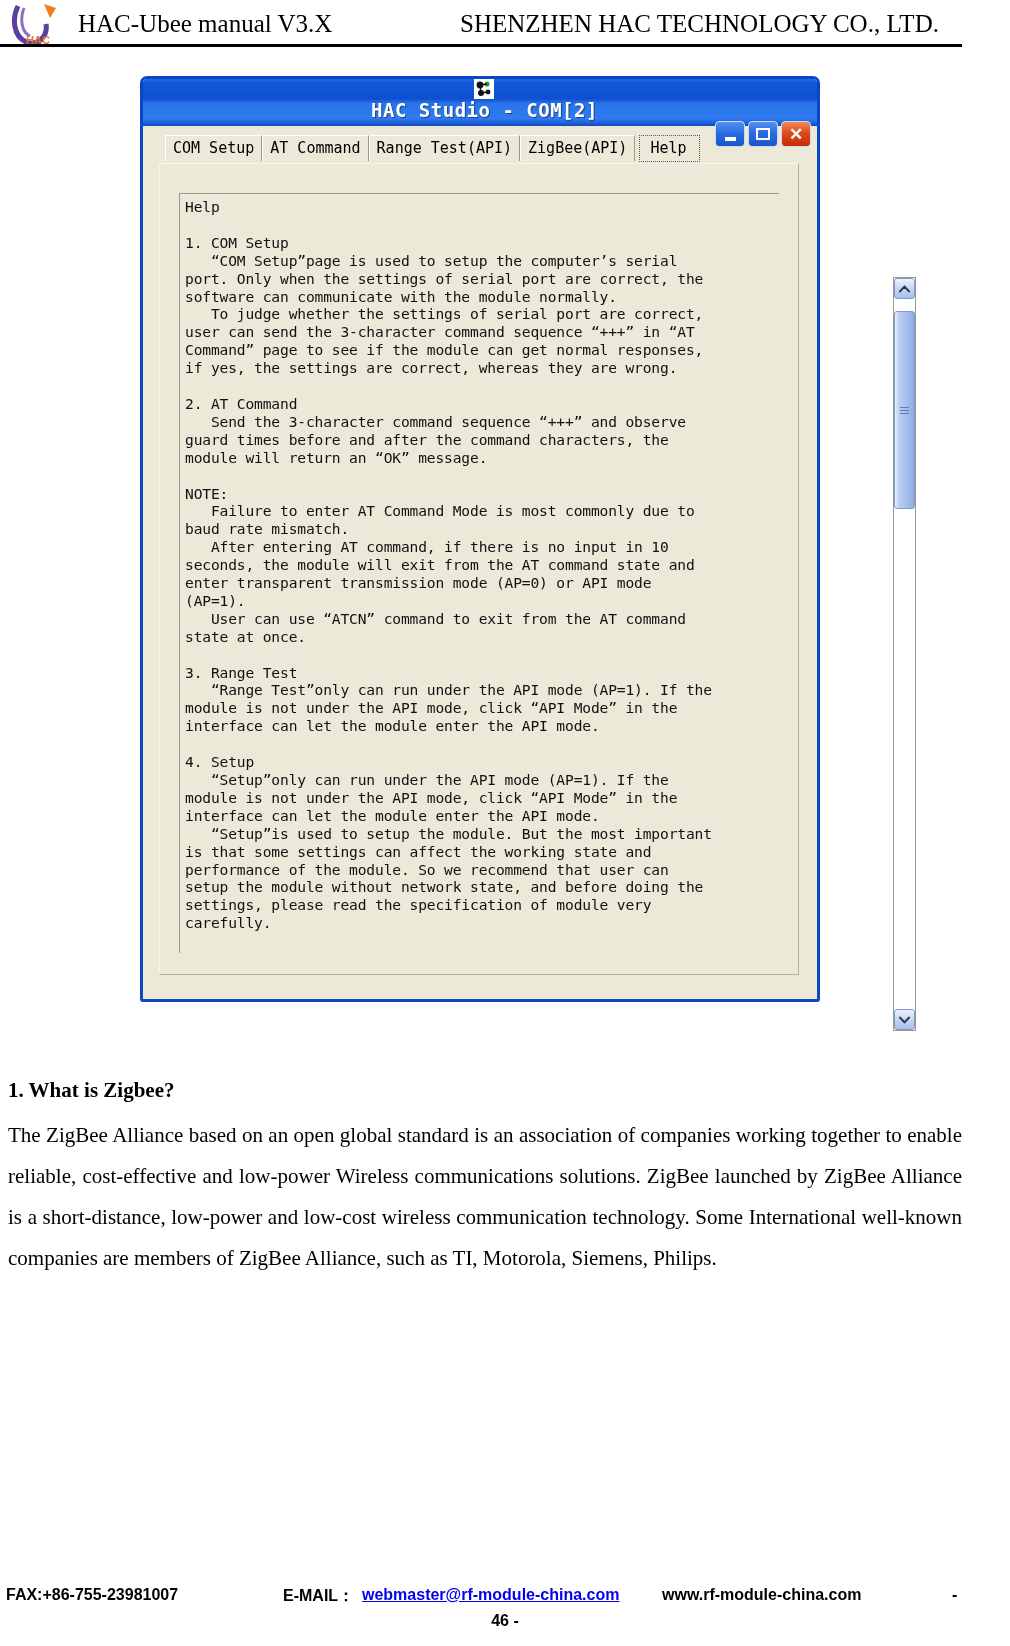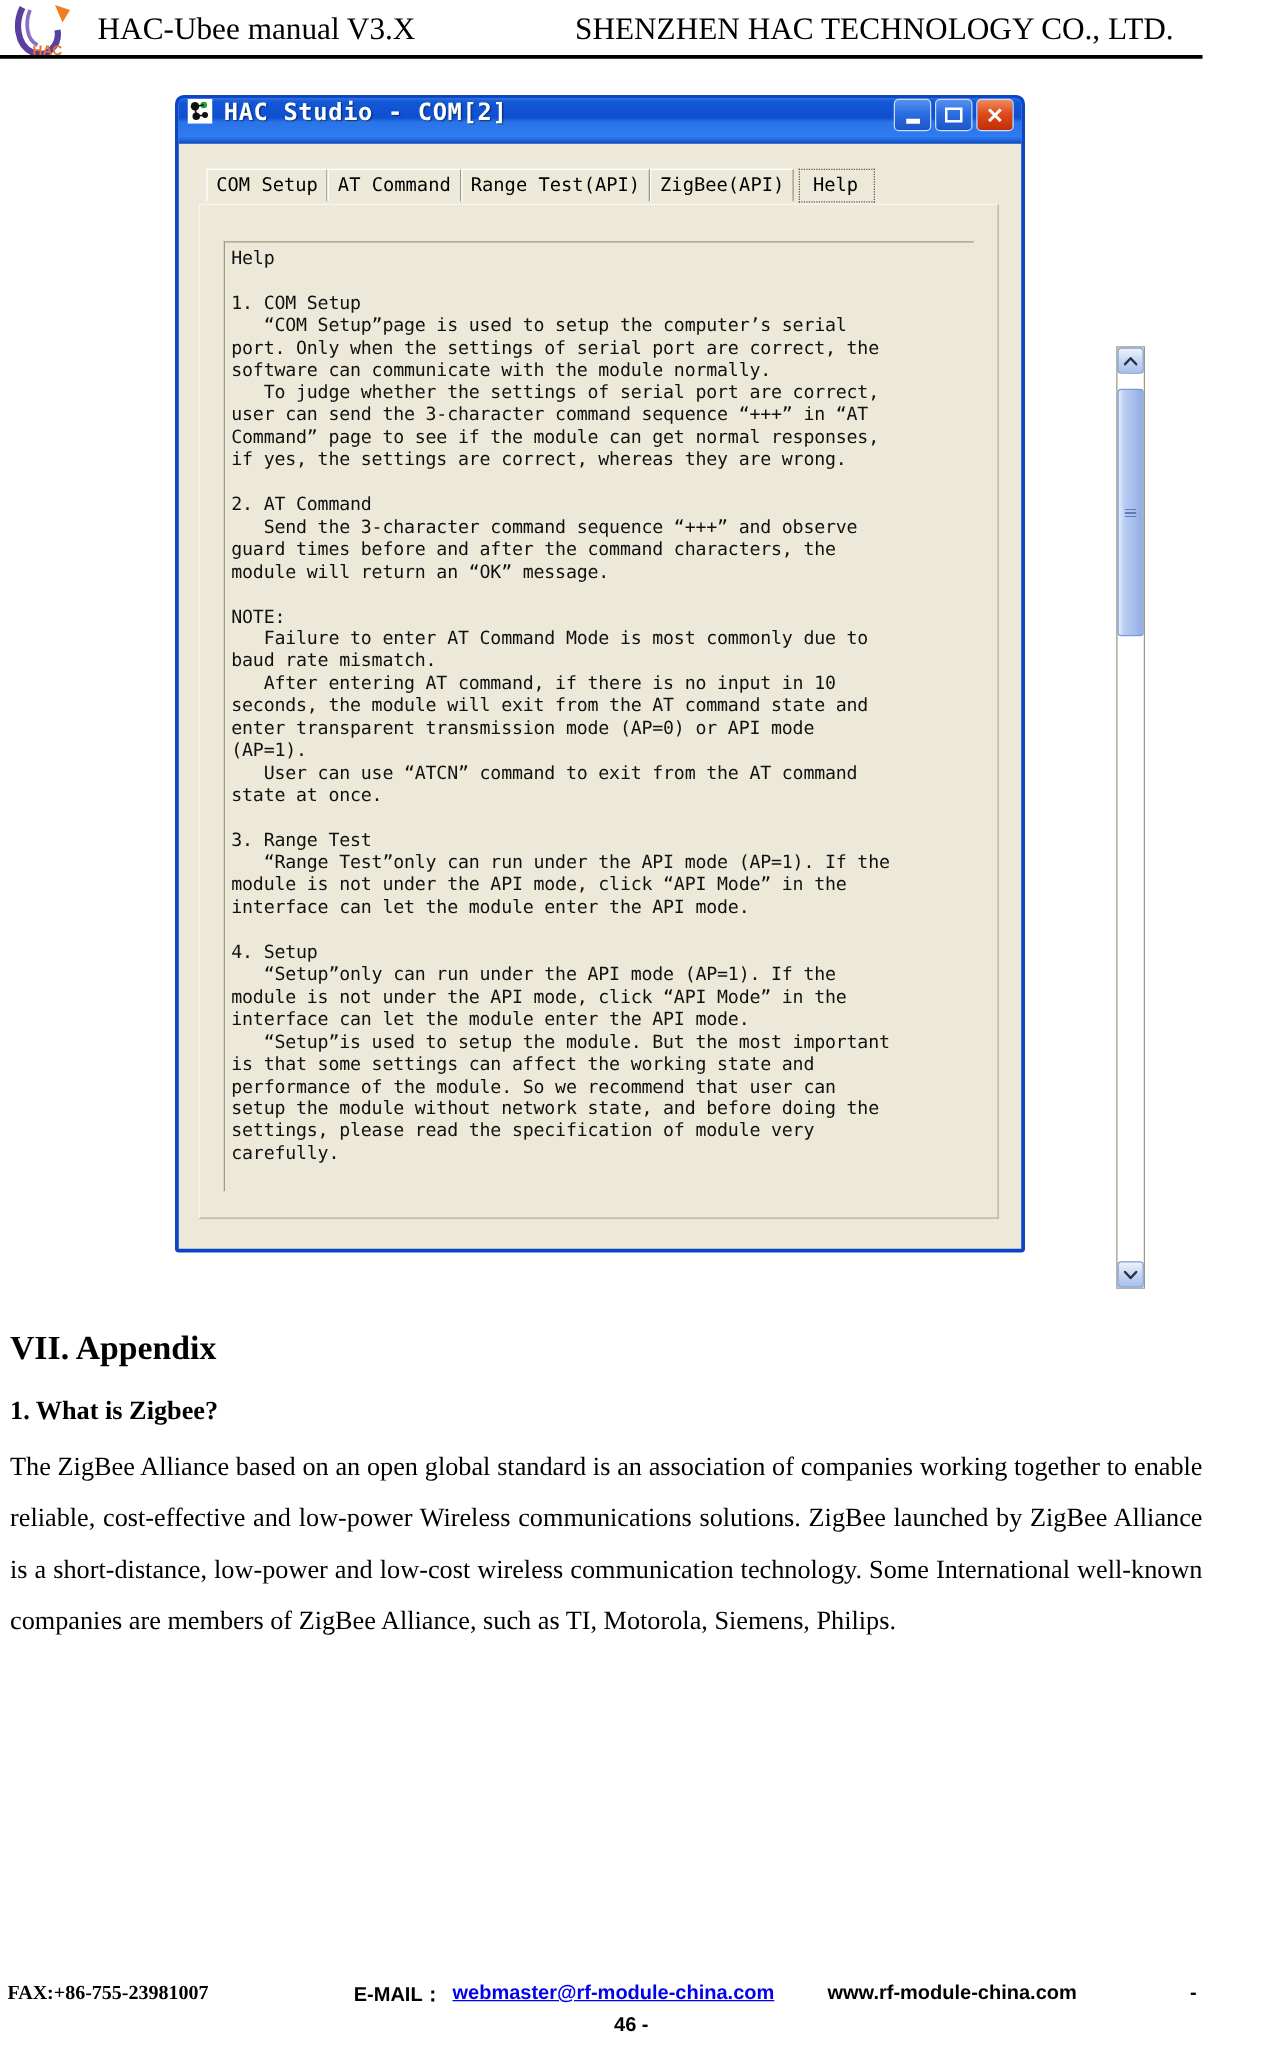--- a/index.html
+++ b/index.html
@@ -67,13 +67,14 @@
     position: absolute;
     left: 0; top: 0;
     right: 0;
-    height: 36px;
+    height: 47px;
     background: linear-gradient(to bottom,
       #1f6bdf 0%, #1257d6 8%, #0f4fd0 42%, #2a74e8 52%,
       #2f7bf0 84%, #1b5bd5 95%, #0f47b8 100%);
     border-radius: 4px 4px 0 0;
     display: flex;
-    align-items: flex-start;
+    align-items: center;
+    flex-direction: column;
   }
   .win-icon {
     width: 20px; height: 20px;

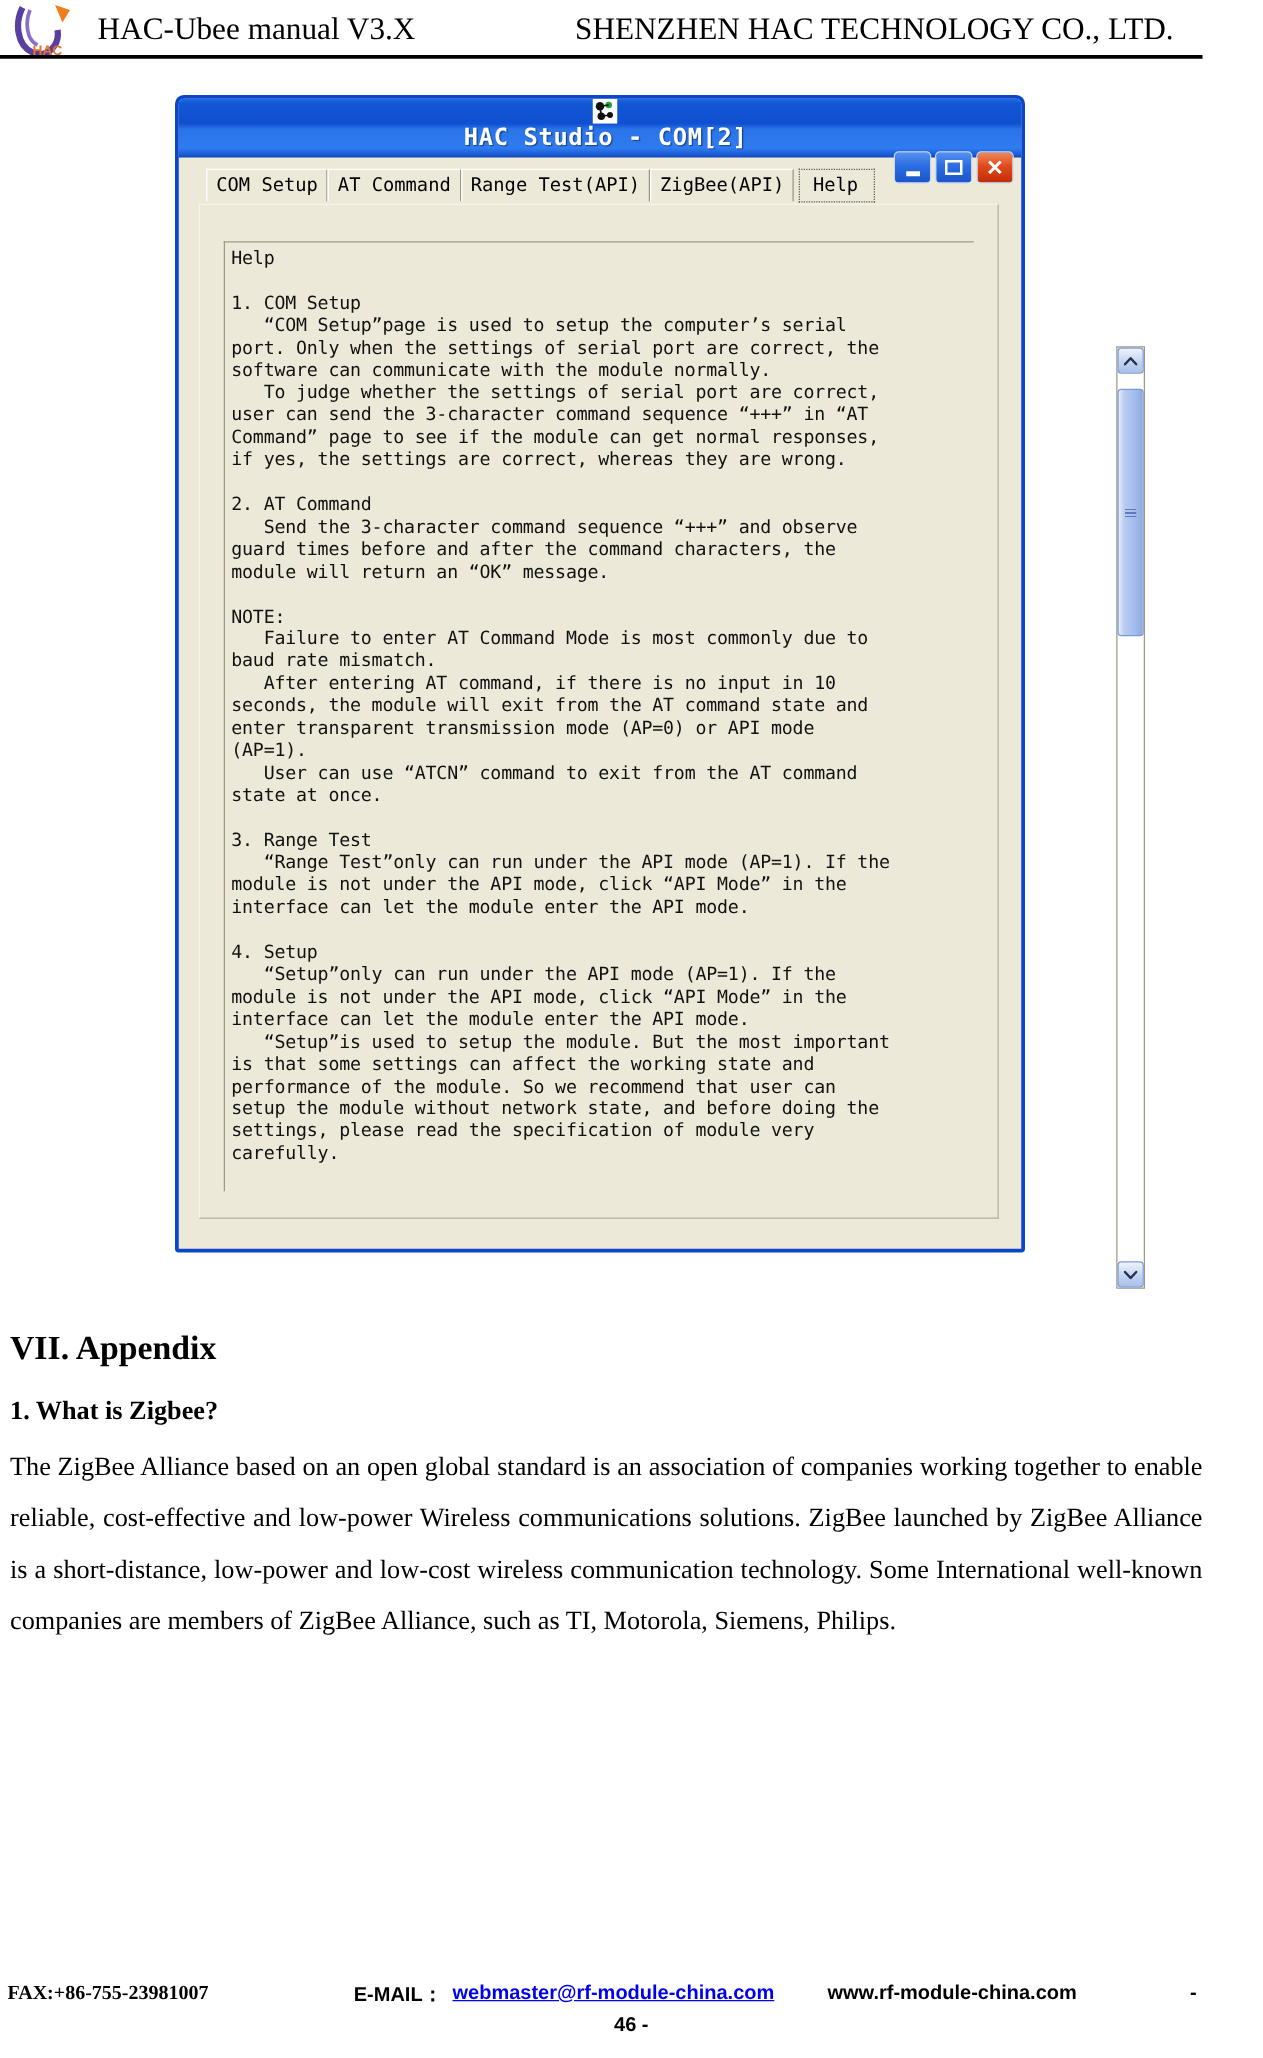--- a/index.html
+++ b/index.html
@@ -422,7 +422,6 @@
 </div>
 
 <div class="doc">
-  <h2 class="sec">VII.  Appendix</h2>
   <div class="sub">1. What is Zigbee?</div>
   <div class="para">The ZigBee Alliance based on an open global standard is an association of companies working together to enable reliable, cost-effective and low-power Wireless communications solutions. ZigBee launched by ZigBee Alliance is a short-distance, low-power and low-cost wireless communication technology. Some International well-known companies are members of ZigBee Alliance, such as TI, Motorola, Siemens, Philips.</div>
 </div>

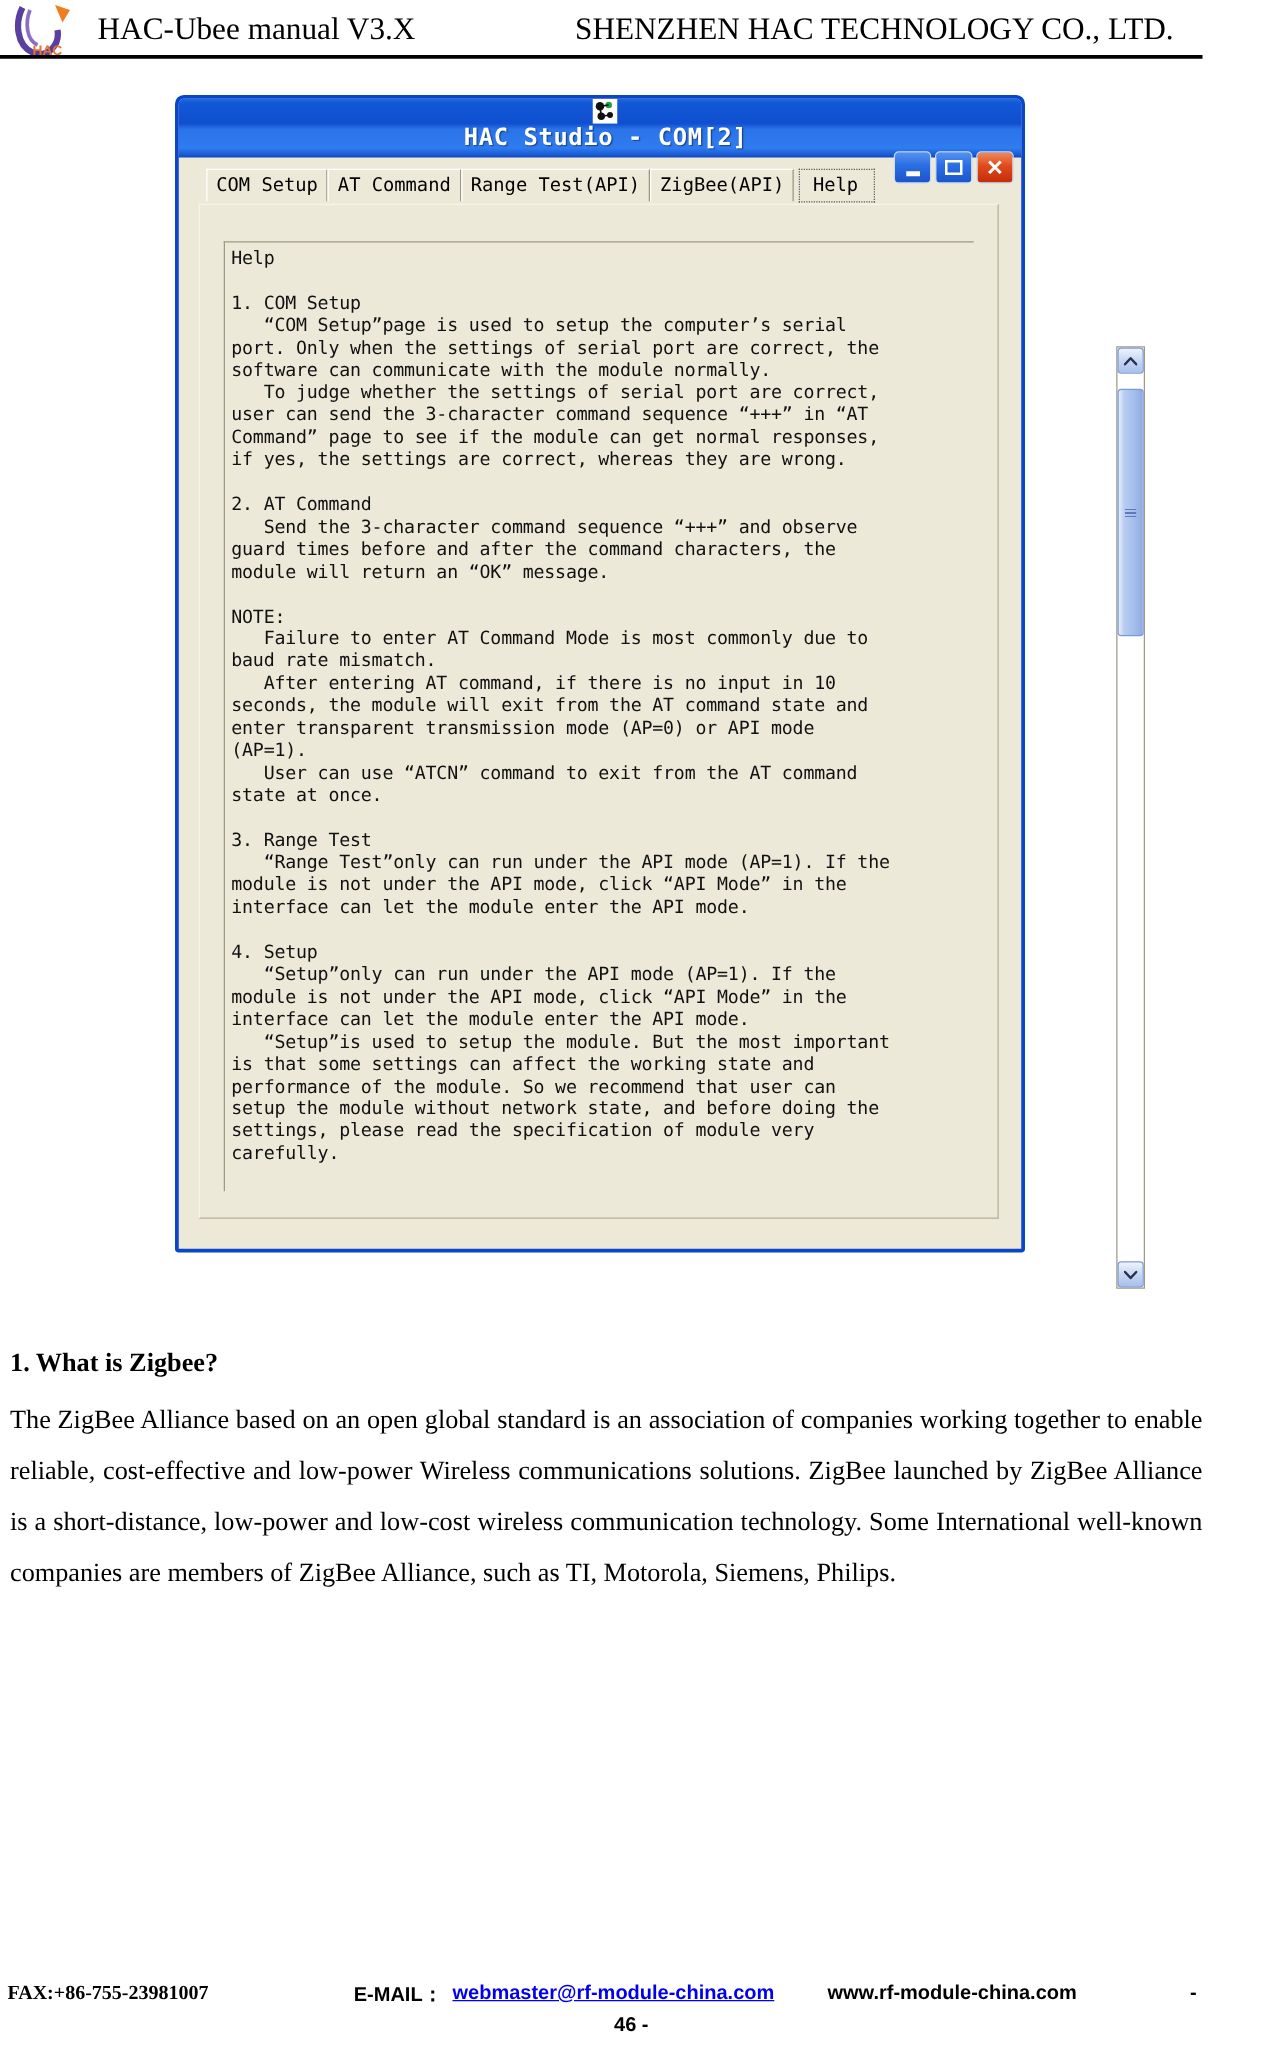--- a/index.html
+++ b/index.html
@@ -290,7 +290,7 @@
     position: relative;
     height: 22px;
   }
-  .f-fax { position: absolute; left: 6px; top: 0; font-family: Liberation Serif, serif; }
+  .f-fax { position: absolute; left: 6px; top: 0; }
   .f-mail-label { position: absolute; left: 283px; top: 0; }
   .f-mail-link {
     position: absolute; left: 362px; top: 0;

